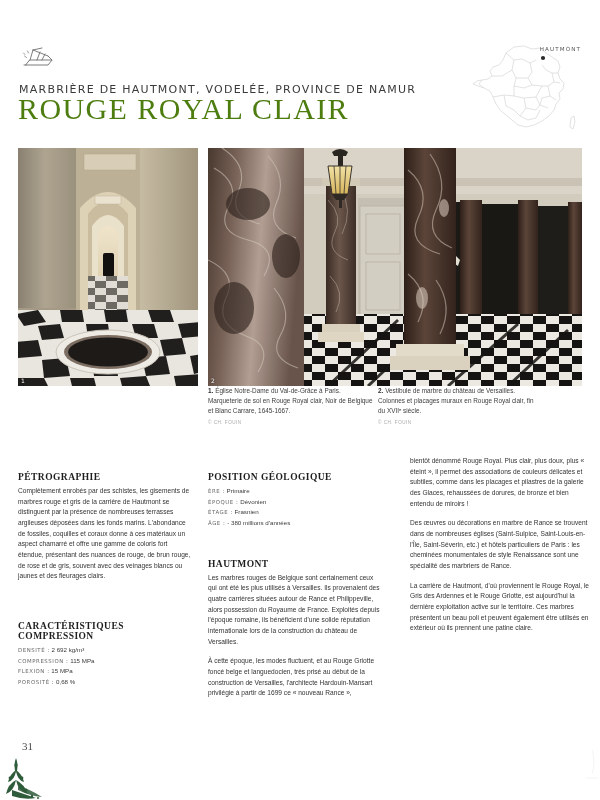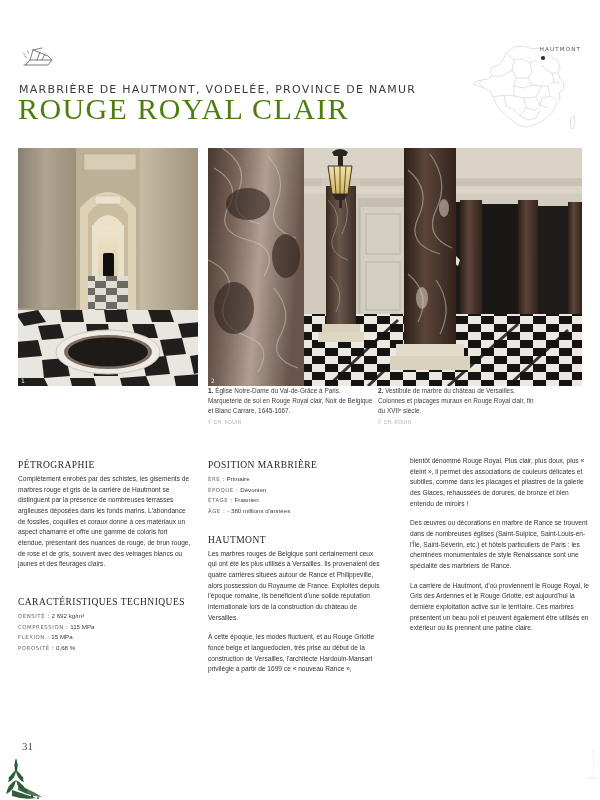--- a/index.html
+++ b/index.html
@@ -65,8 +65,8 @@
 
   h2.sec{
     font-family:"Liberation Serif", serif;
-    font-size:9.5px;font-weight:400;letter-spacing:.45px;
-    color:#1e1e1e;margin:4px 0 4px 0;
+    font-size:9.5px;font-weight:700;letter-spacing:.45px;
+    color:#1e1e1e;margin:16px 0 4px 0;
   }
   p.body{
     font-size:6.6px;line-height:1.62;color:#333;margin:0 0 9px 0;

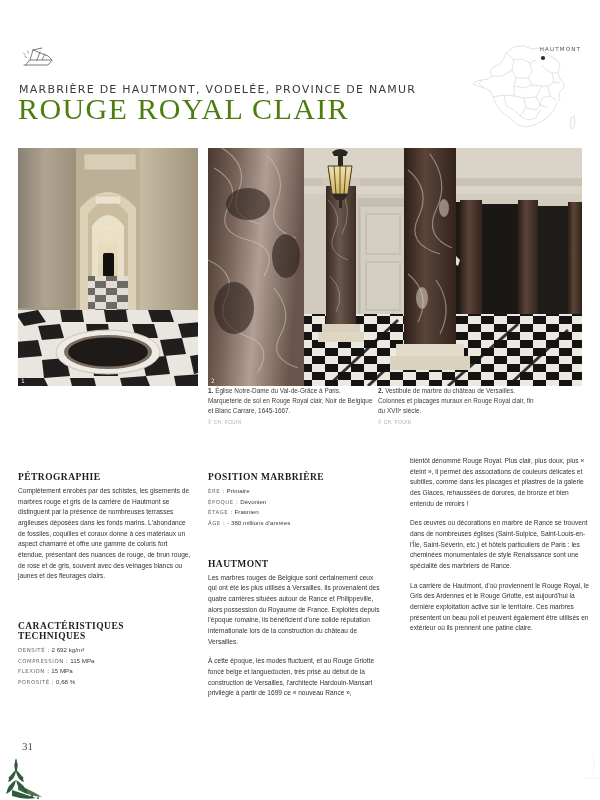--- a/index.html
+++ b/index.html
@@ -403,7 +403,7 @@
     </div>
 
     <div class="col colB">
-      <h2 class="sec">POSITION MARBRIÈRE</h2>
+      <h2 class="sec">POSITION GÉOLOGIQUE</h2>
       <ul class="specs">
         <li>
           <span class="k">ÈRE :</span>

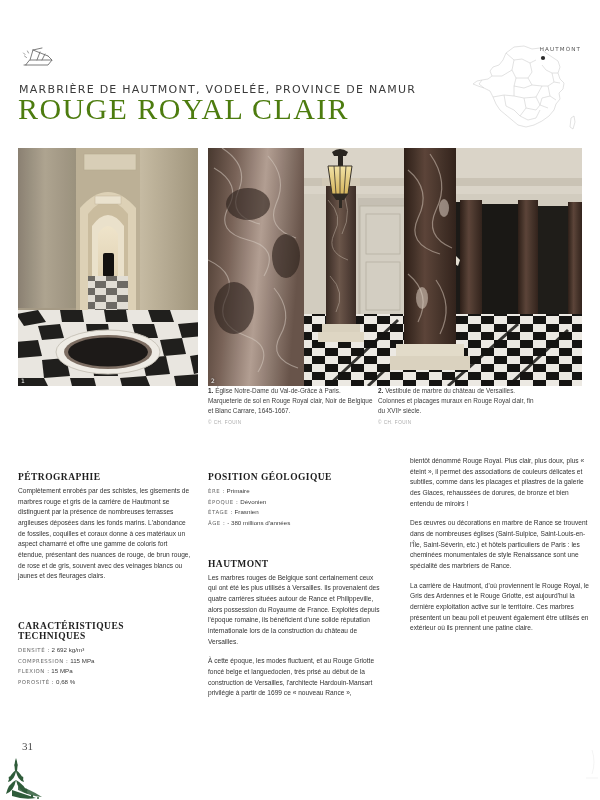--- a/index.html
+++ b/index.html
@@ -381,7 +381,7 @@
       <h2 class="sec">PÉTROGRAPHIE</h2>
       <p class="body">Complètement enrobés par des schistes, les gisements de marbres rouge et gris de la carrière de Hautmont se distinguent par la présence de nombreuses terrasses argileuses déposées dans les fonds marins. L'abondance de fossiles, coquilles et coraux donne à ces matériaux un aspect chamarré et offre une gamme de coloris fort étendue, présentant des nuances de rouge, de brun rouge, de rose et de gris, souvent avec des veinages blancs ou jaunes et des fleurages clairs.</p>
       <div class="gap"></div>
-      <h2 class="sec">CARACTÉRISTIQUES TECHNIQUES</h2>
+      <h2 class="sec">CARACTÉRISTIQUES COMPRESSION</h2>
       <ul class="specs">
         <li>
           <span class="k">DENSITÉ :</span>

